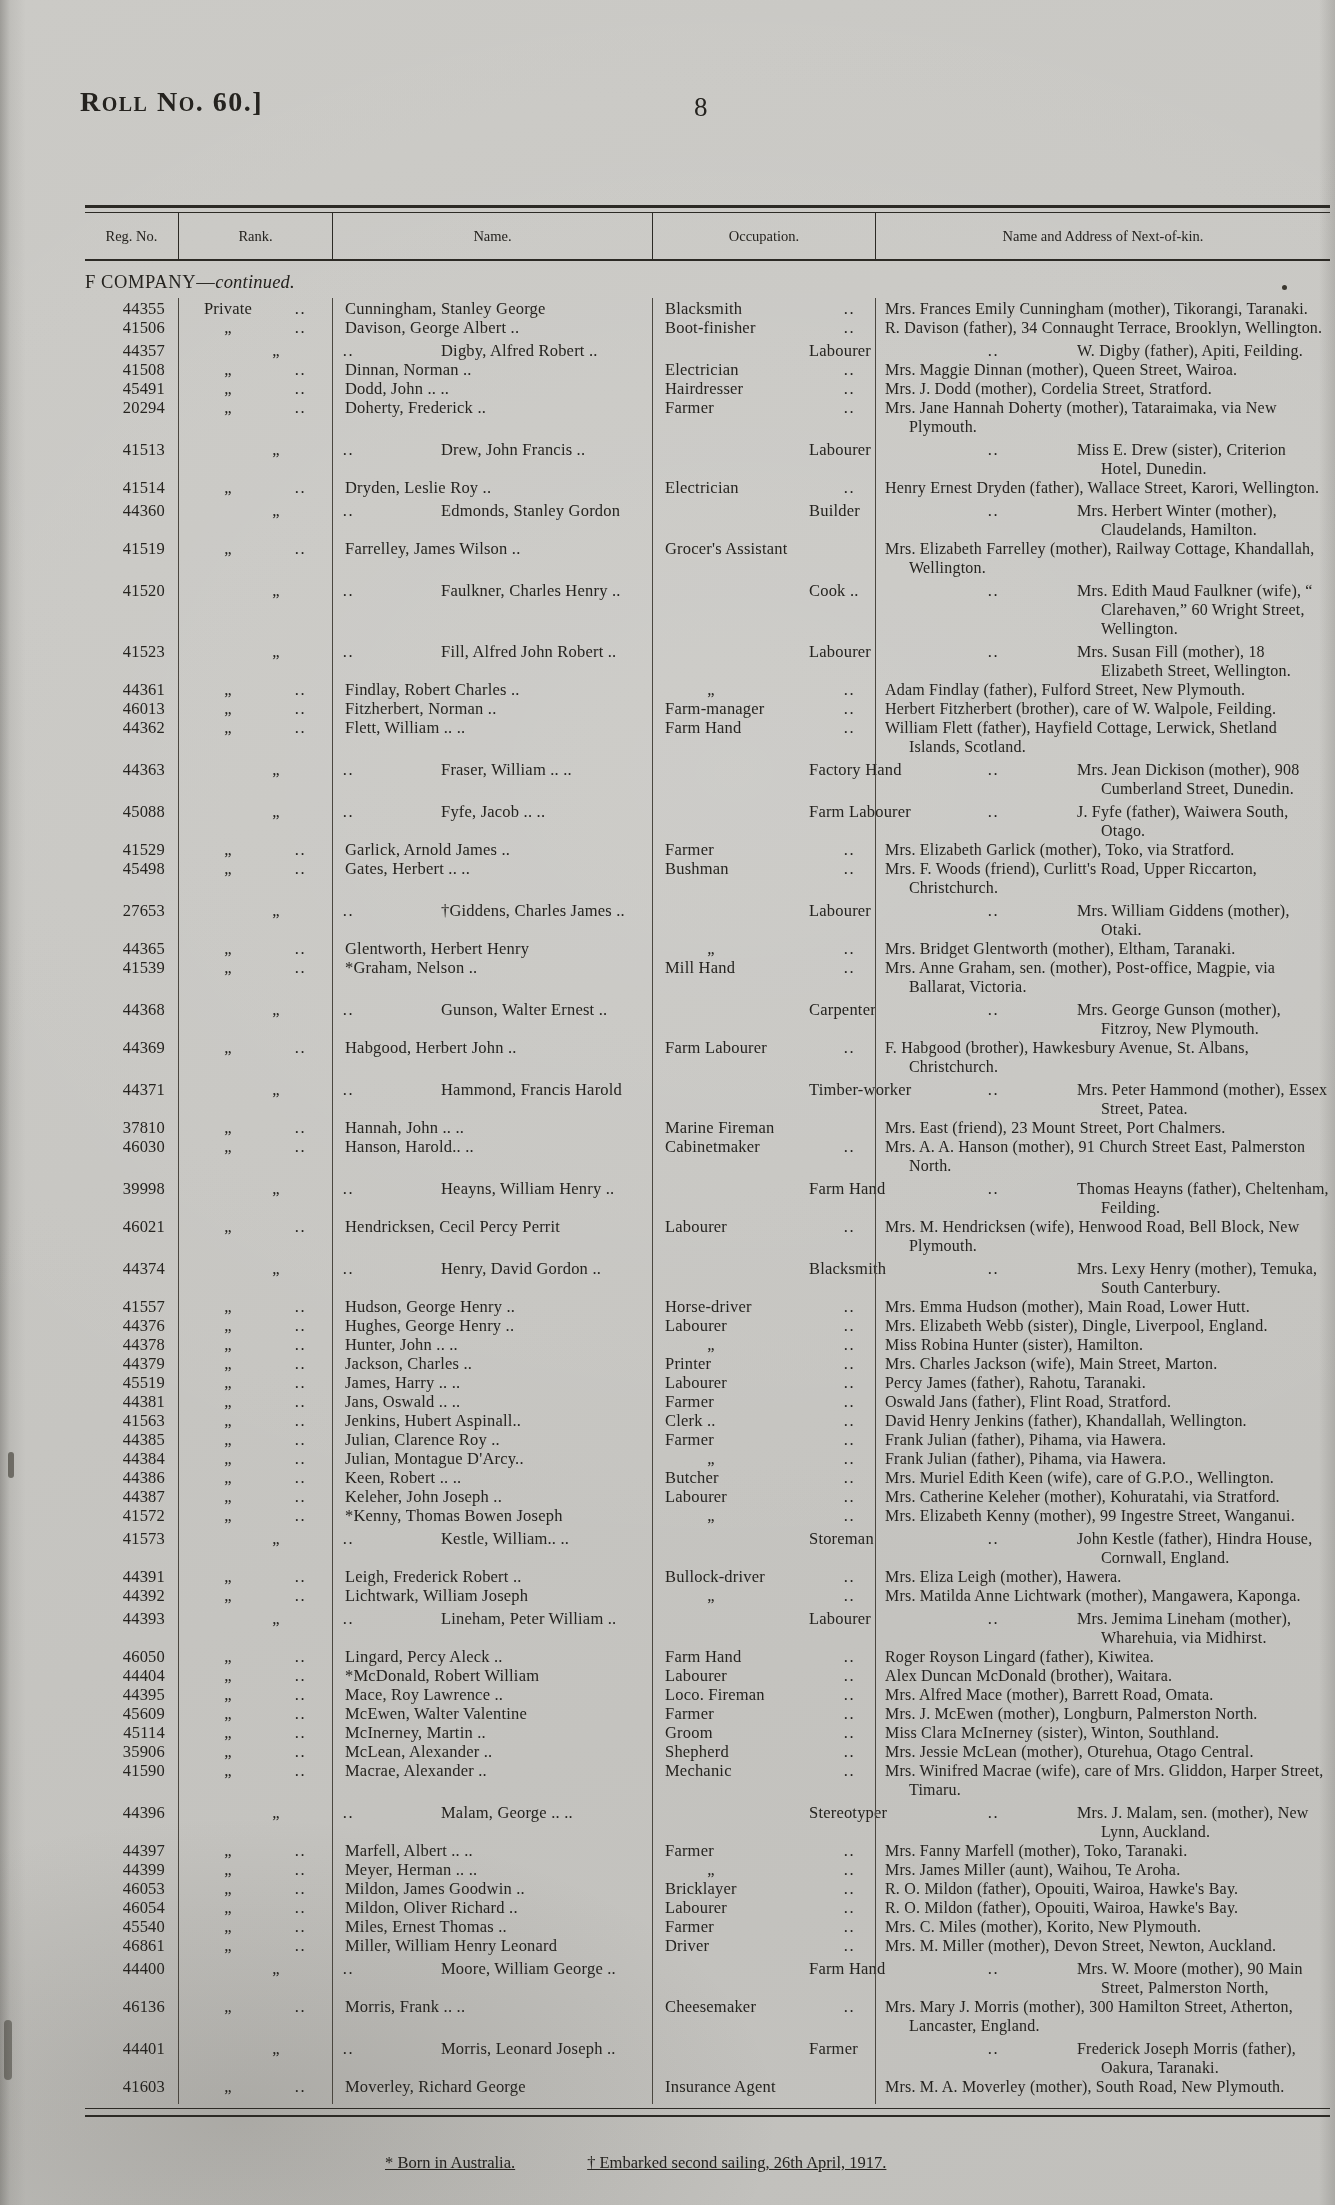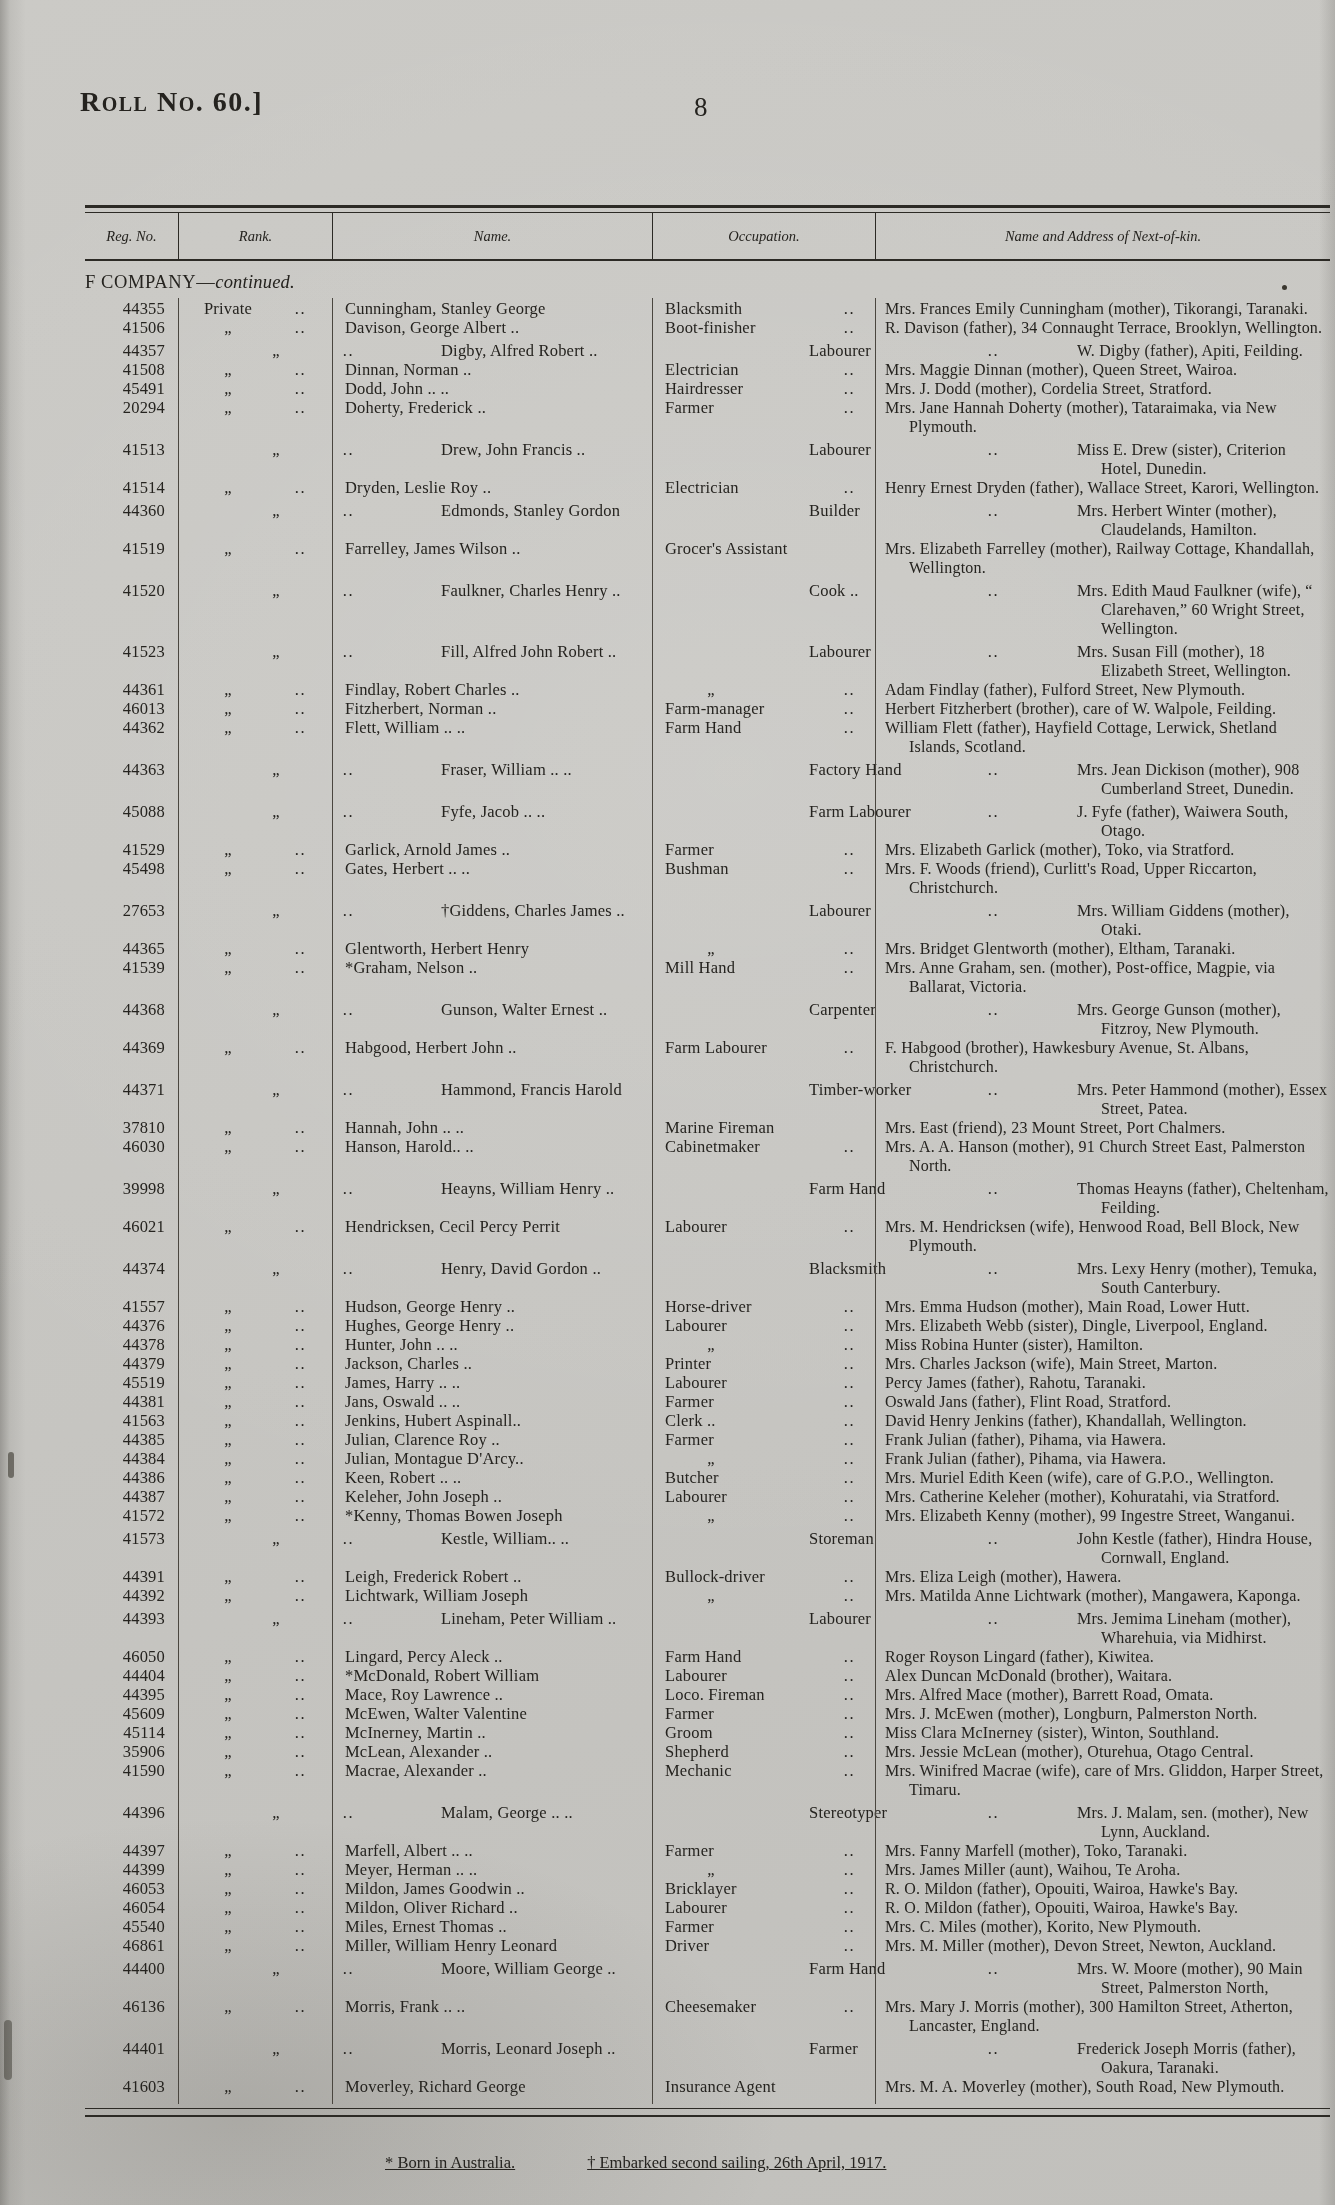--- a/index.html
+++ b/index.html
@@ -29,7 +29,6 @@
   .thead{
     display:grid;grid-template-columns:93px 154px 320px 223px 1fr;
     border-bottom:2px solid #2c2a25;
-    font-style:italic;
   }
   .thead .hcell{
     min-height:46px;display:flex;align-items:center;justify-content:center;

